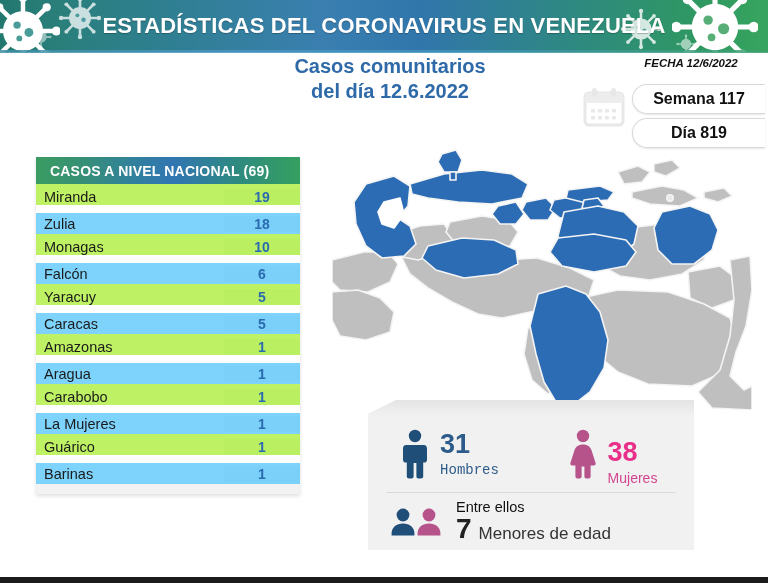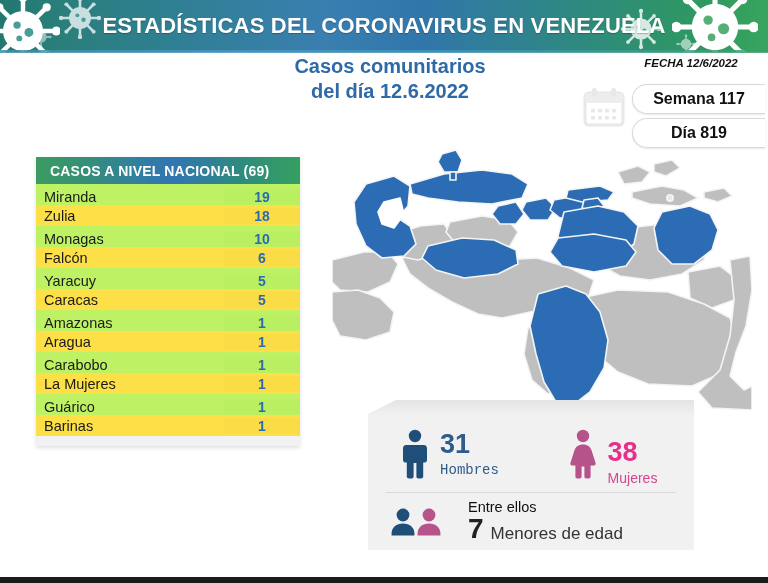--- a/index.html
+++ b/index.html
@@ -92,7 +92,7 @@
     font-size:14.5px;color:#1a1a1a;
   }
   .trow.odd{background:#bef264;align-items:flex-end;}
-  .trow.even{background:#fde047;}
+  .trow.even{background:#7dd3fc;margin-top:8px;}
   .tname{flex:1;padding-left:8px;}
   .tval{
     width:76px;text-align:center;

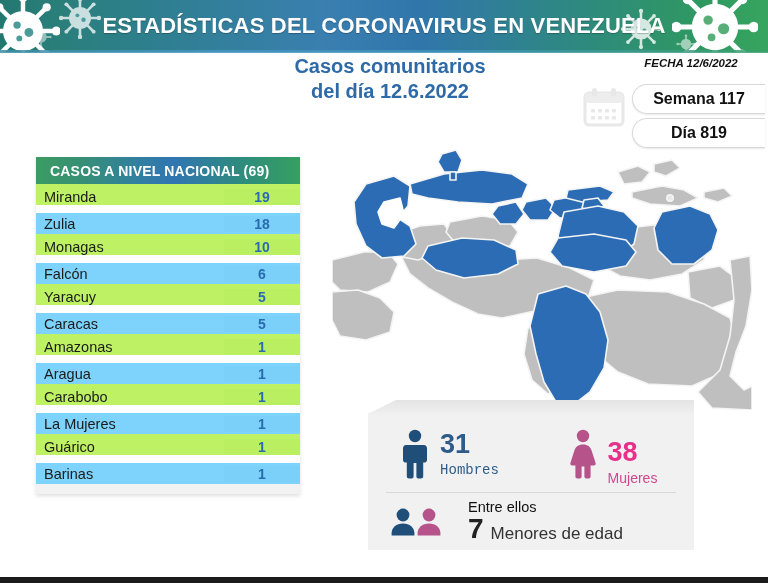--- a/index.html
+++ b/index.html
@@ -141,7 +141,7 @@
   }
   .minors{
     position:absolute;left:0;top:96px;width:326px;height:50px;
-    display:flex;align-items:center;padding-left:22px;gap:24px;box-sizing:border-box;
+    display:flex;align-items:center;padding-left:22px;gap:12px;box-sizing:border-box;
   }
   .minors-ico{width:54px;height:30px;flex:none;}
   .minors-num{font-size:28px;font-weight:bold;color:#222;line-height:1;}

